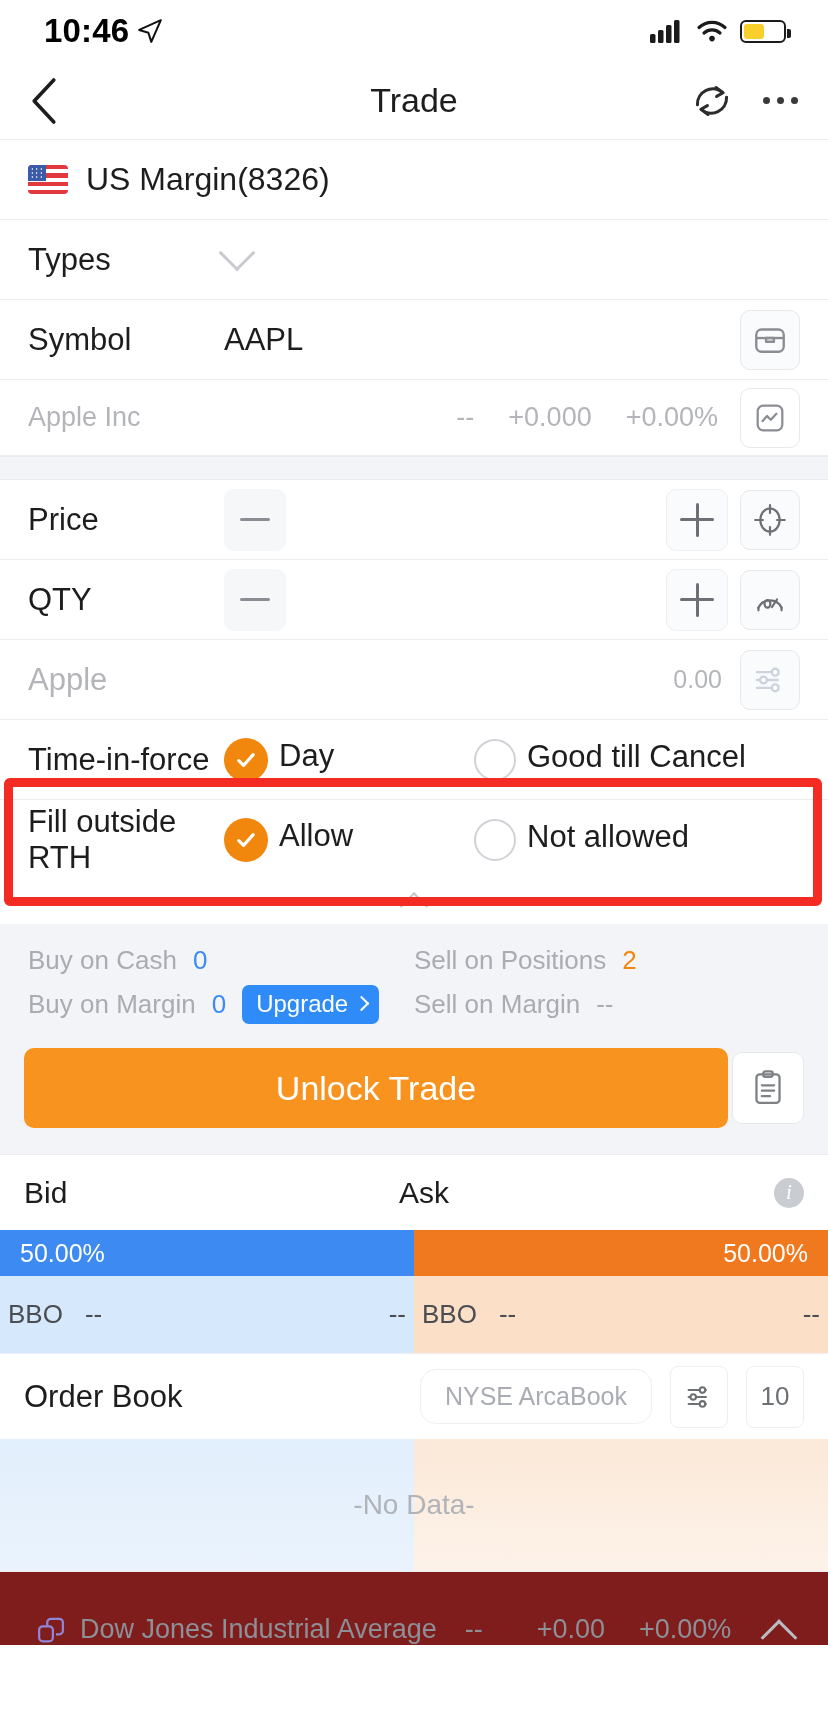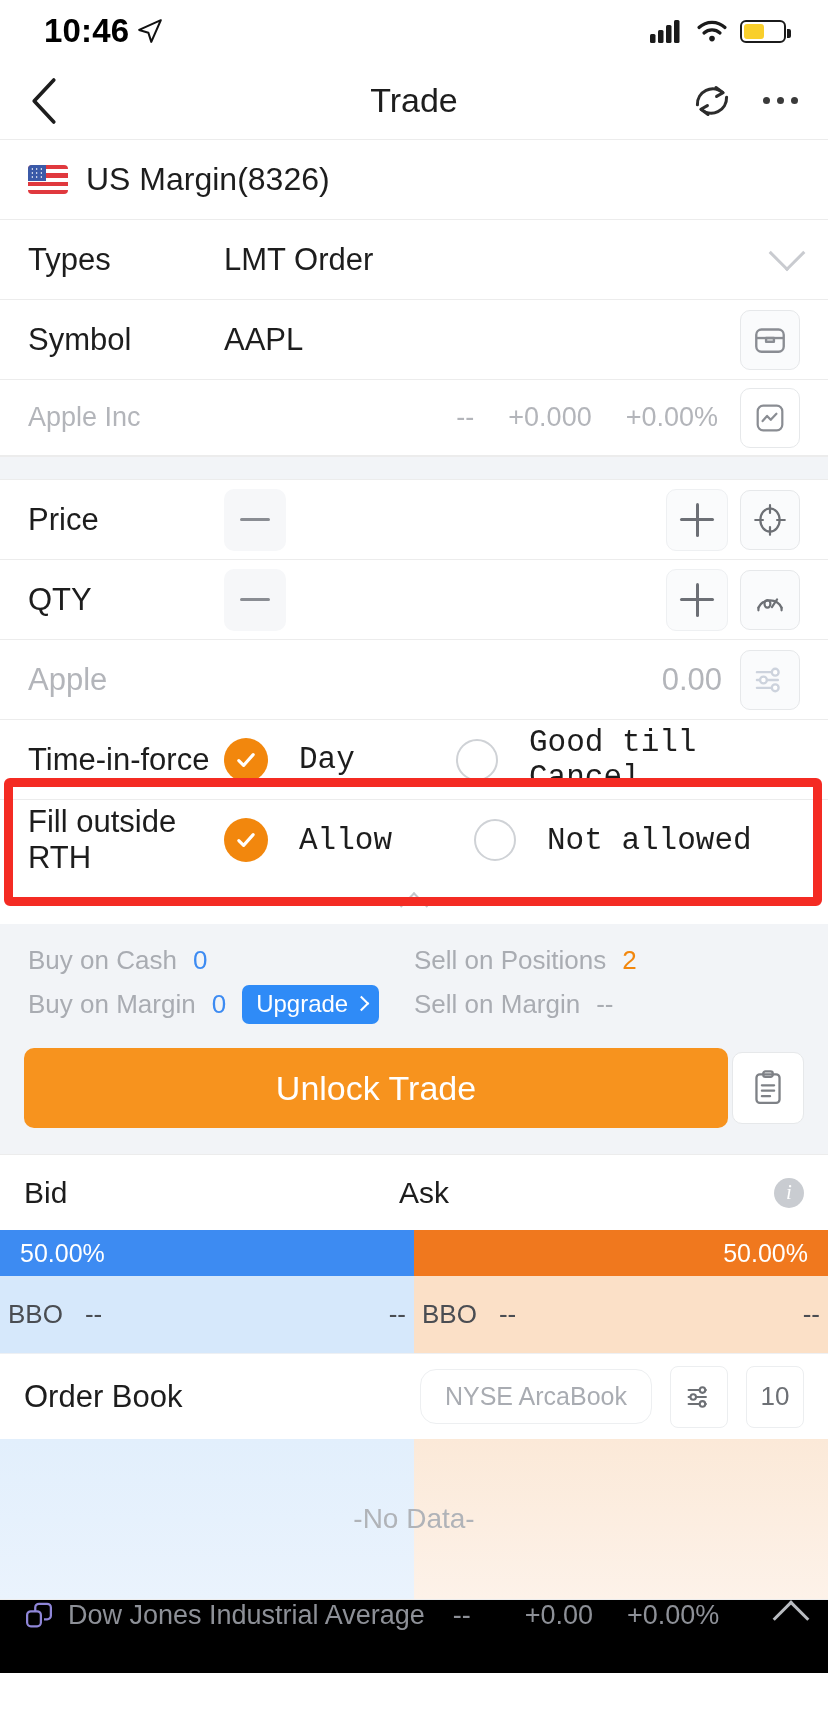--- a/index.html
+++ b/index.html
@@ -231,7 +231,6 @@
 
   <div class="row">
     <span class="label">Types</span>
-    <span class="value">LMT Order</span>
     <span class="chev-down"></span>
   </div>
 

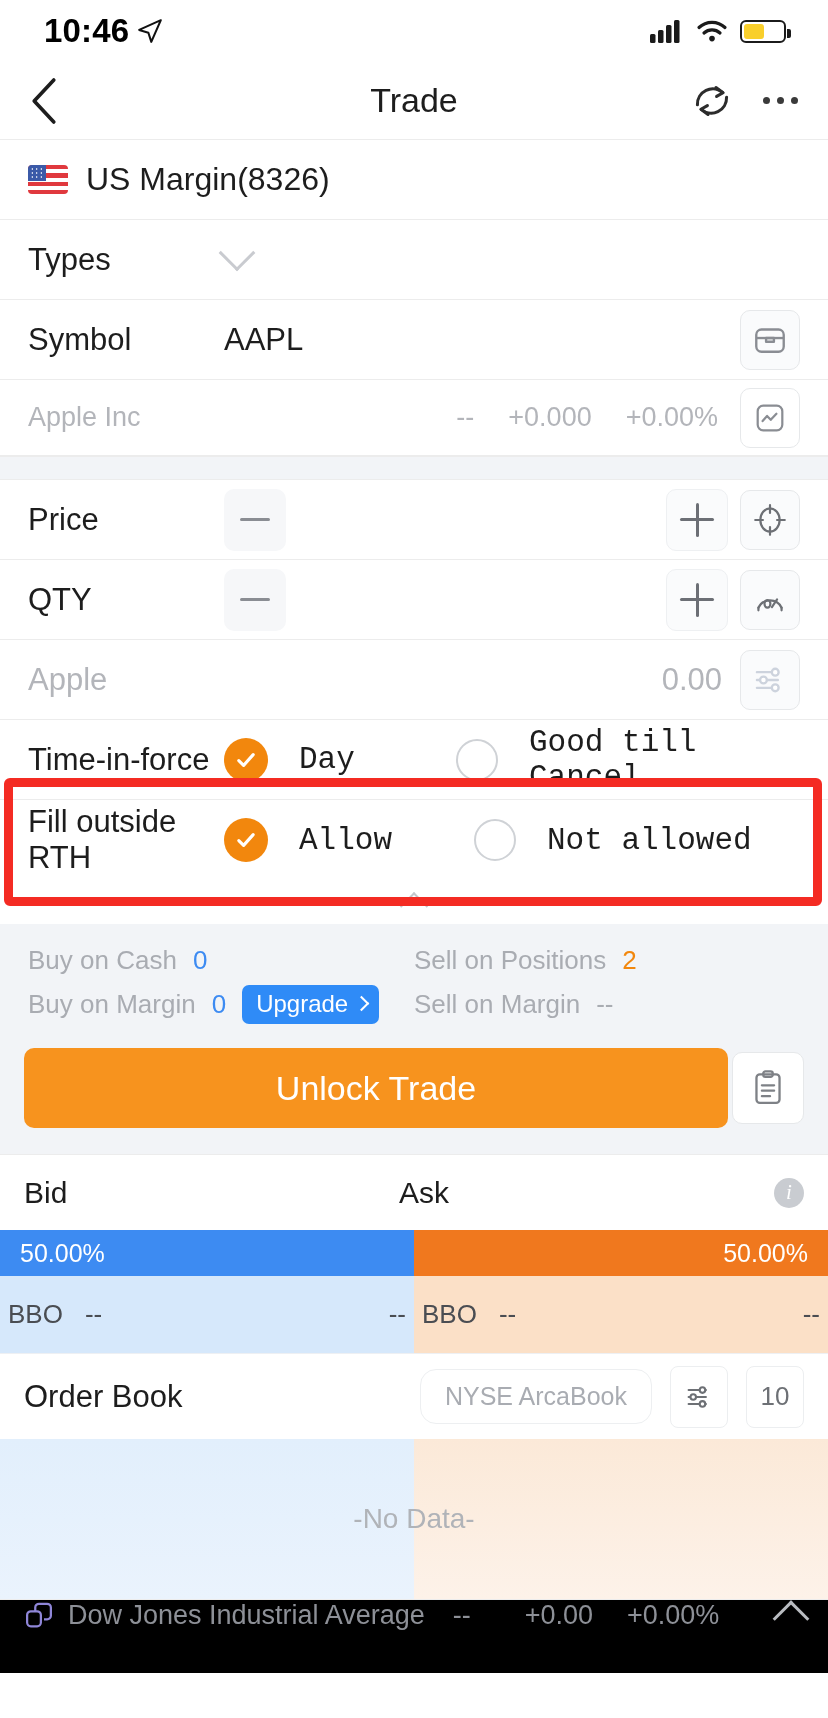--- a/index.html
+++ b/index.html
@@ -86,7 +86,7 @@
 
   .gap { height: 24px; background: #f2f4f7; border-bottom: 1px solid #ececec; border-top:1px solid #ececec; }
 
-  .amount-val { font-size: 31px; color: #b3b5ba; margin-left: auto; margin-right: 18px; }
+  .amount-val { font-size: 25px; color: #b3b5ba; margin-left: auto; margin-right: 18px; }
 
   
   .radio-row { height: 80px; display:flex; align-items:center; padding: 0 28px; background:#fff; }

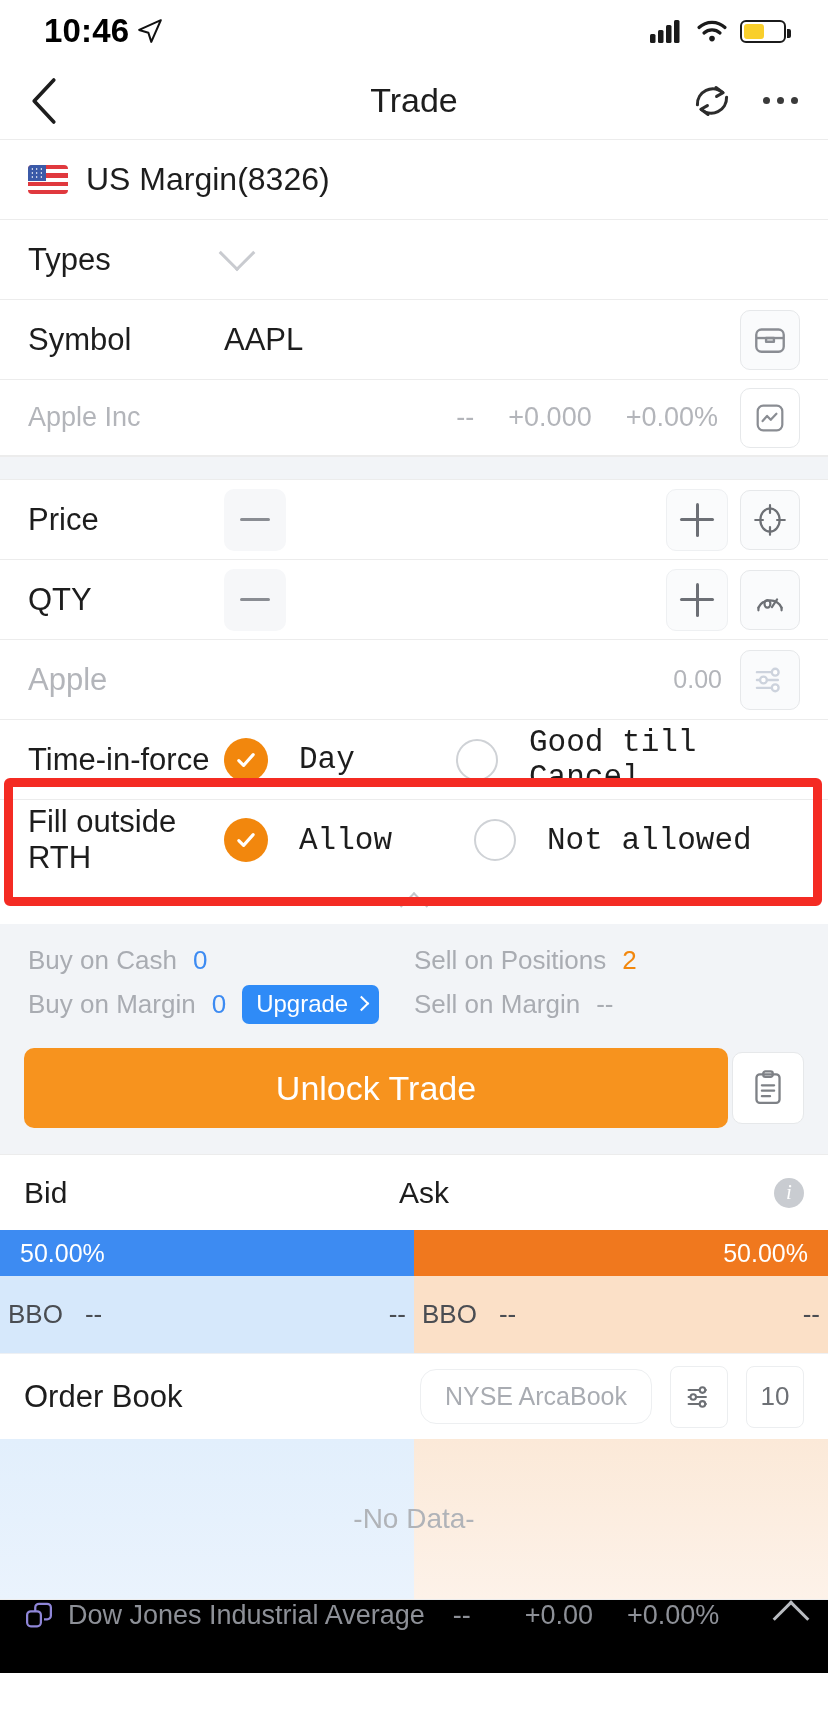--- a/index.html
+++ b/index.html
@@ -91,7 +91,7 @@
   
   .radio-row { height: 80px; display:flex; align-items:center; padding: 0 28px; background:#fff; }
   .radio-row .label { font-size: 31px; color:#1d1d1d; width: 196px; flex:none; }
-  .opt { display:flex; align-items:center; gap: 31px; font-family: Liberation Mono, monospace; }
+  .opt { display:flex; align-items:flex-start; gap: 11px; }
   .opt.first { width: 250px; }
   .radio-on { width: 44px; height: 44px; border-radius: 50%; background: #f2870d;
      display:flex; align-items:center; justify-content:center; flex:none; }

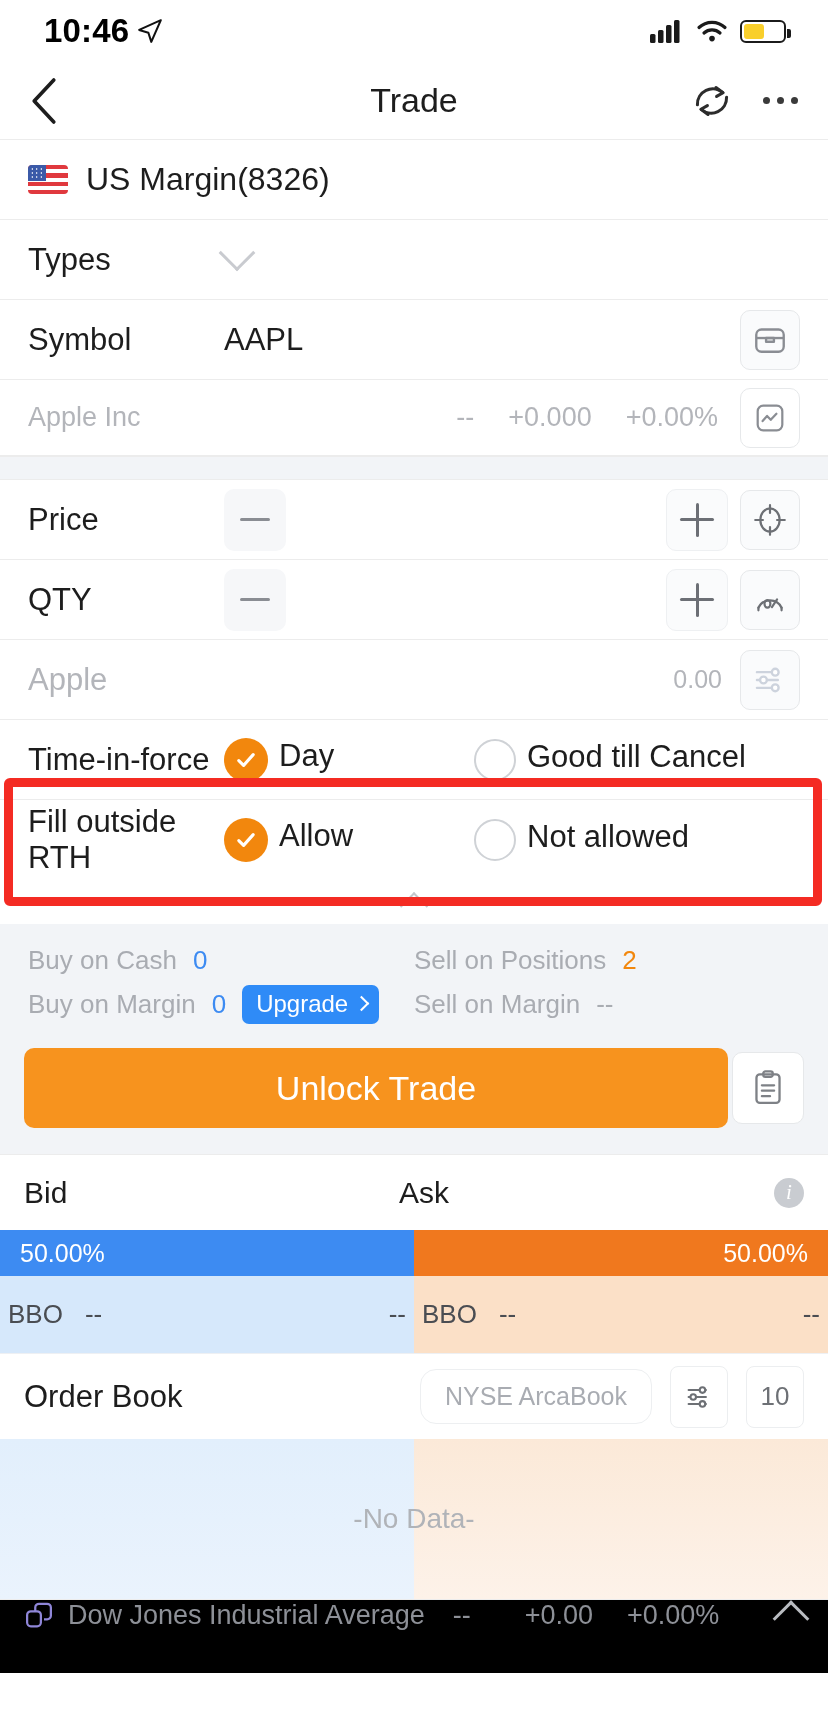--- a/index.html
+++ b/index.html
@@ -157,7 +157,7 @@
   .chip { border:1px solid #edeff1; border-radius:16px; padding: 12px 24px; font-size: 25px; color:#a9acb2; }
   .ob-sq { width: 58px; height: 62px; border:1px solid #eceef0; border-radius: 8px;
      display:flex; align-items:center; justify-content:center; font-size:26px; color:#6d7075; flex:none; }
-  .ob-body { height: 160px; display:flex; position: relative; }
+  .ob-body { height: 132px; display:flex; position: relative; }
   .ob-body .l { width: 50%; background: linear-gradient(#e2effc, #eaf3fd); }
   .ob-body .r { width: 50%; background: linear-gradient(#fbe9d8, #fdf2e9); }
   .nodata { position:absolute; inset:0; display:flex; align-items:center; justify-content:center;

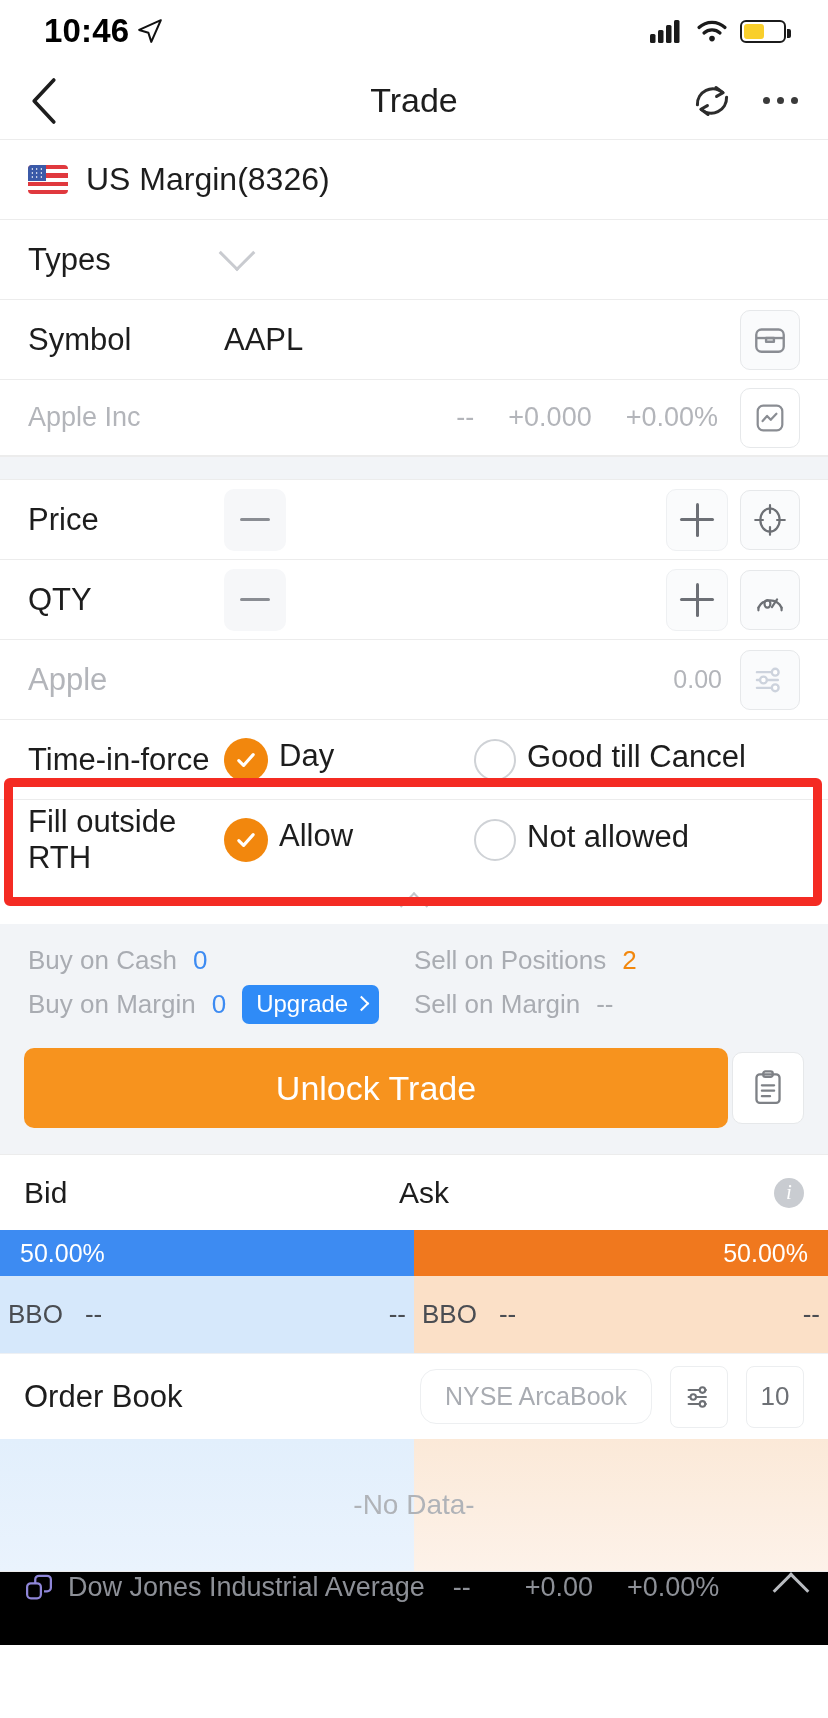--- a/index.html
+++ b/index.html
@@ -164,8 +164,8 @@
      font-size: 28px; color:#b0b3b8; }
 
   
-  .ticker { height: 74px; display:flex; align-items:flex-start; padding: 0 24px; gap: 14px;
-     background:#000000; border-top:1px solid #ececec; }
+  .ticker { height: 74px; display:flex; align-items:flex-end; padding: 0 36px; gap: 14px;
+     background:#7f1d1d; border-top:1px solid #ececec; }
   .tk-name { font-size: 27px; color:#8d9097; }
   .tk-val { font-size: 27px; color:#8d9097; }
   .chev-up-end { margin-left:auto; width: 26px; height: 26px; border-left:3px solid #b9bcc1;

